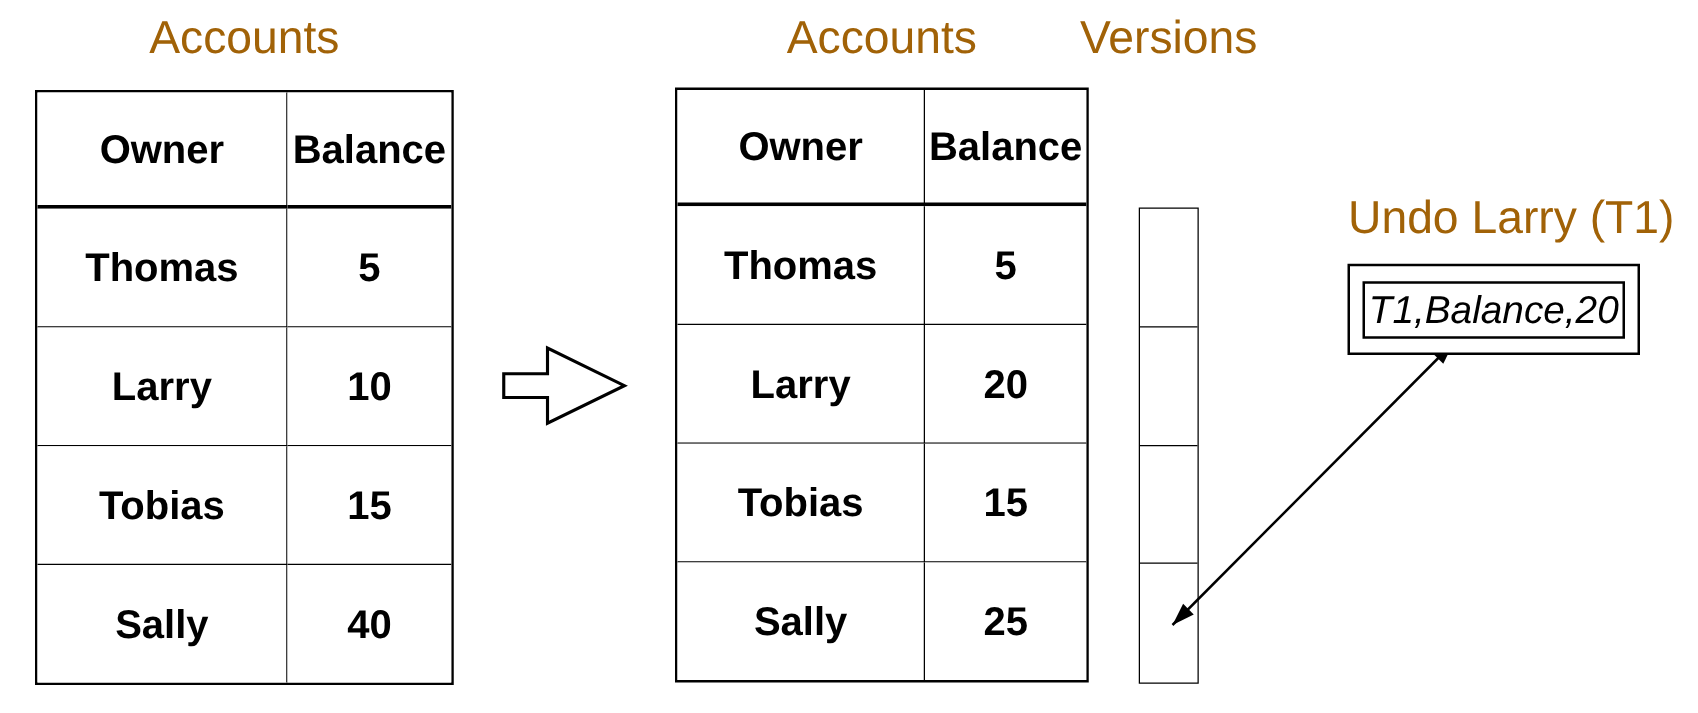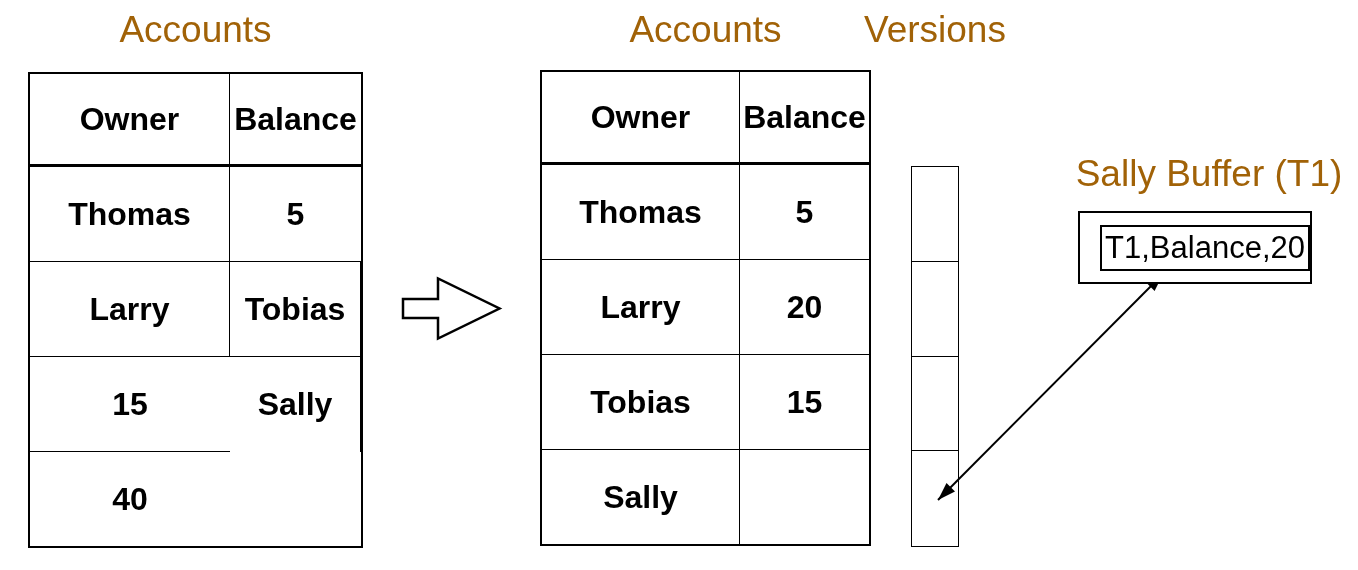--- a/index.html
+++ b/index.html
@@ -123,7 +123,7 @@
   <div class="title" id="title-left">Accounts</div>
   <div class="title" id="title-right">Accounts</div>
   <div class="title" id="title-versions">Versions</div>
-  <div class="title" id="title-undo">Sally Buffer (T1)</div>
+  <div class="title" id="title-undo">Undo Larry (T1)</div>
 
   <div class="tbl" id="left-table">
     <div class="cell hdr">Owner</div>

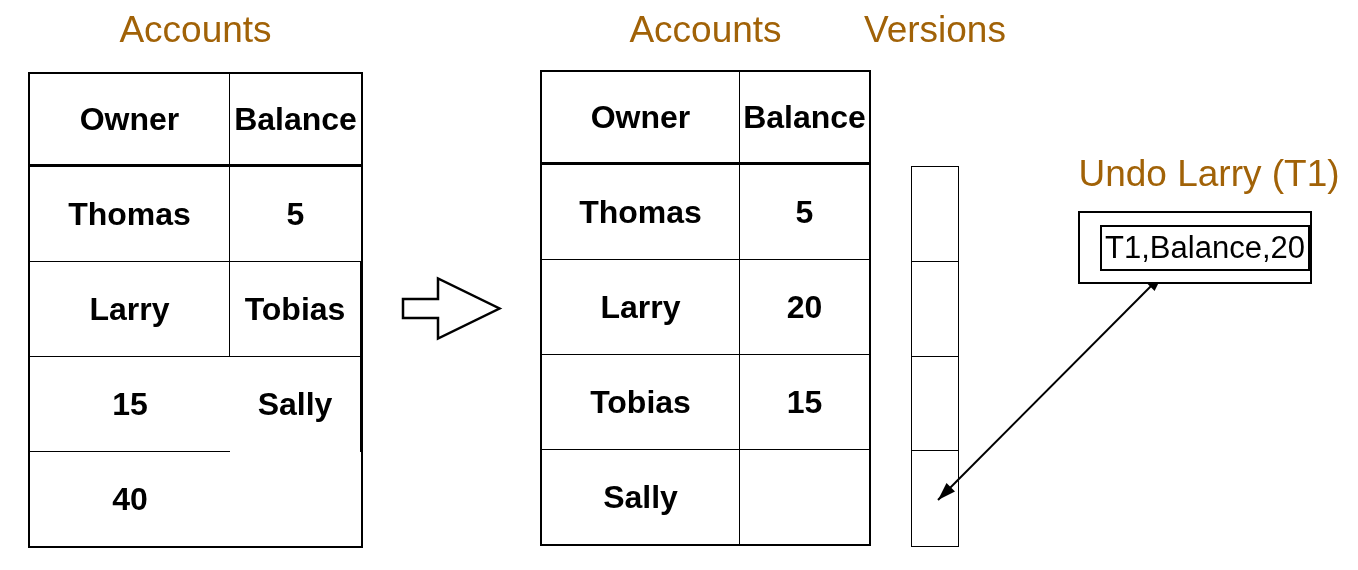--- a/index.html
+++ b/index.html
@@ -92,9 +92,10 @@
     border: 2.5px solid #000000;
     display: flex;
     align-items: center;
-    justify-content: flex-end;
+    justify-content: center;
     background: #ffffff;
     z-index: 2;
+    font-style: italic;
   }
   #undo-inner {
     border: 2px solid #000000;

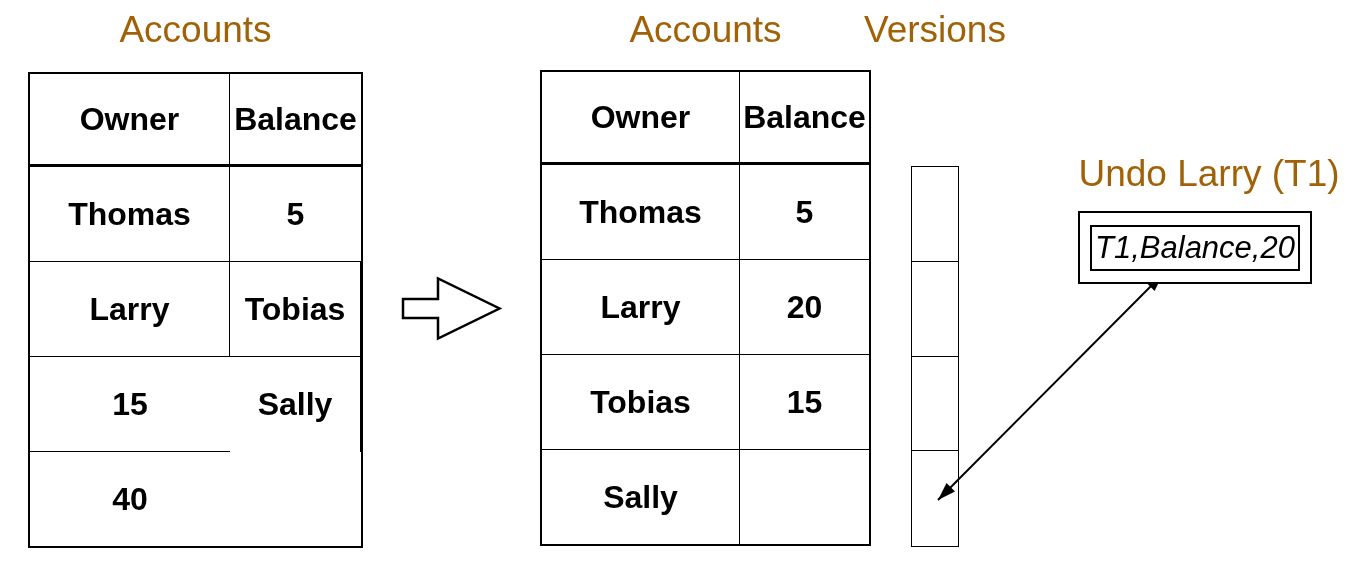--- a/index.html
+++ b/index.html
@@ -134,6 +134,7 @@
     <div class="cell last-col">5</div>
 
     <div class="cell">Larry</div>
+    <div class="cell last-col">10</div>
 
     <div class="cell">Tobias</div>
     <div class="cell last-col">15</div>

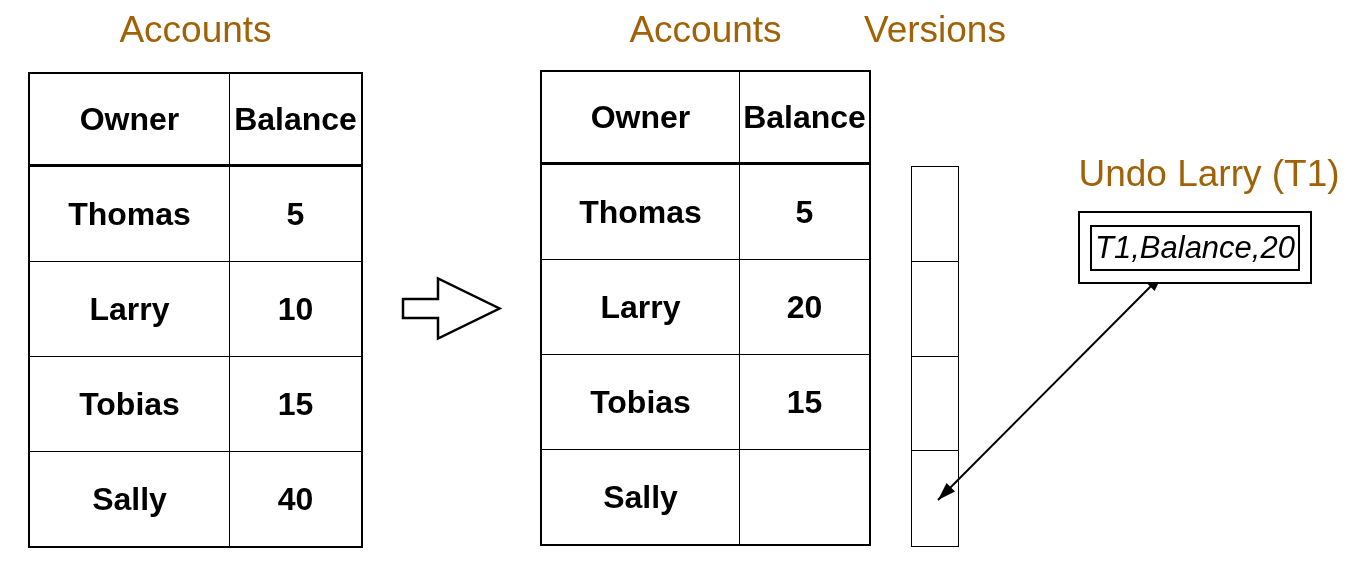--- a/index.html
+++ b/index.html
@@ -157,6 +157,7 @@
     <div class="cell last-col">15</div>
 
     <div class="cell last-row">Sally</div>
+    <div class="cell last-col last-row bold">25</div>
   </div>
 
   <div id="versions-col">

